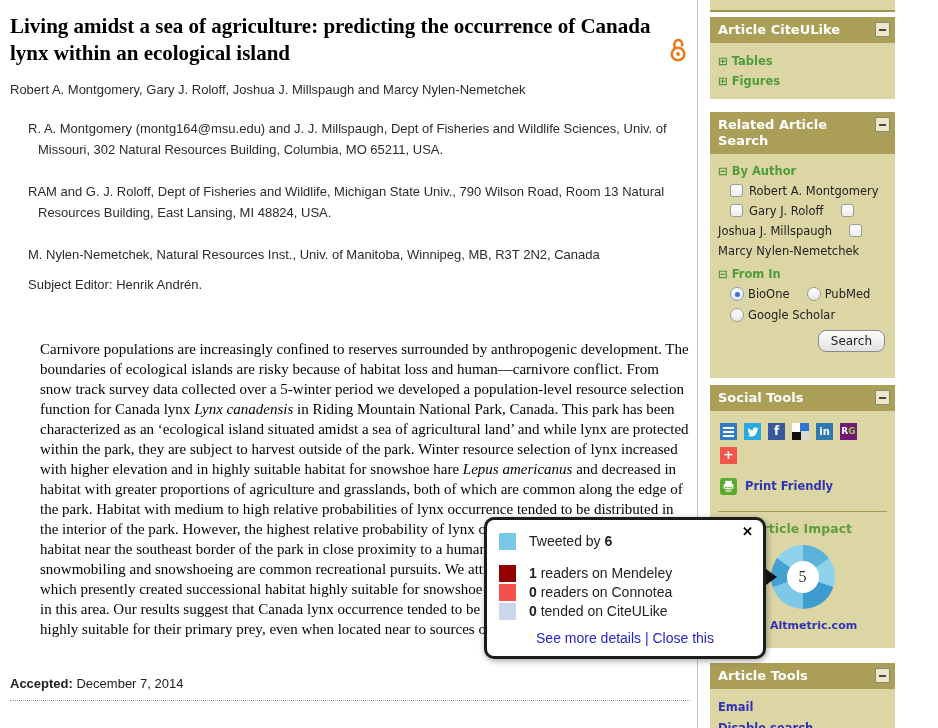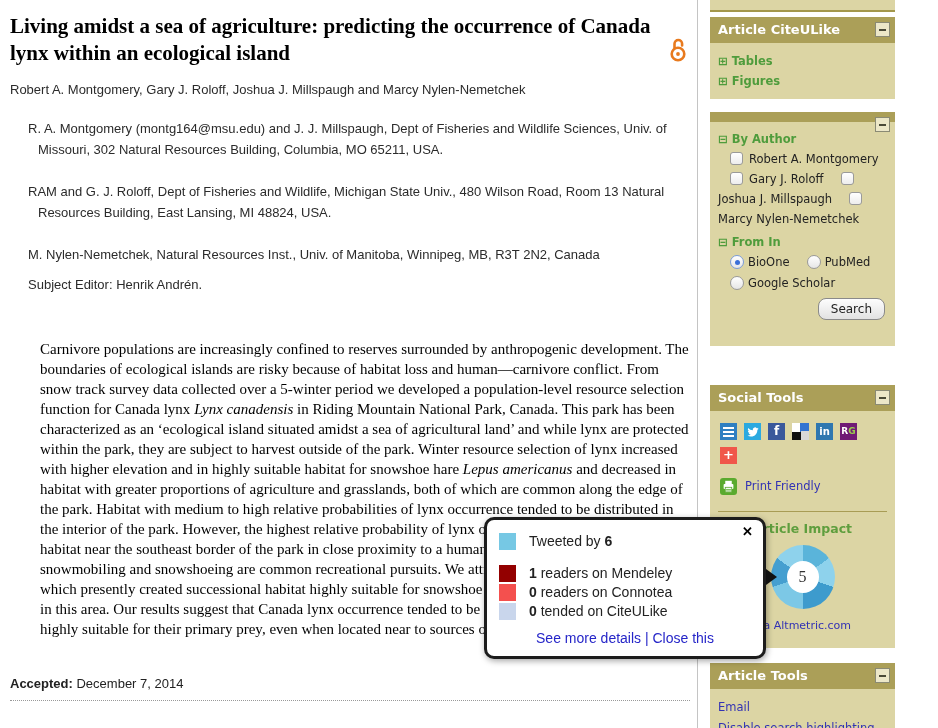--- a/index.html
+++ b/index.html
@@ -164,6 +164,7 @@
 
     <div class="panel" style="top:112px;">
       <div class="panel-header">
+        <span>Related Article Search</span>
         <span class="minus-btn"></span>
       </div>
       <div class="panel-body" style="height:224px; overflow:hidden;">

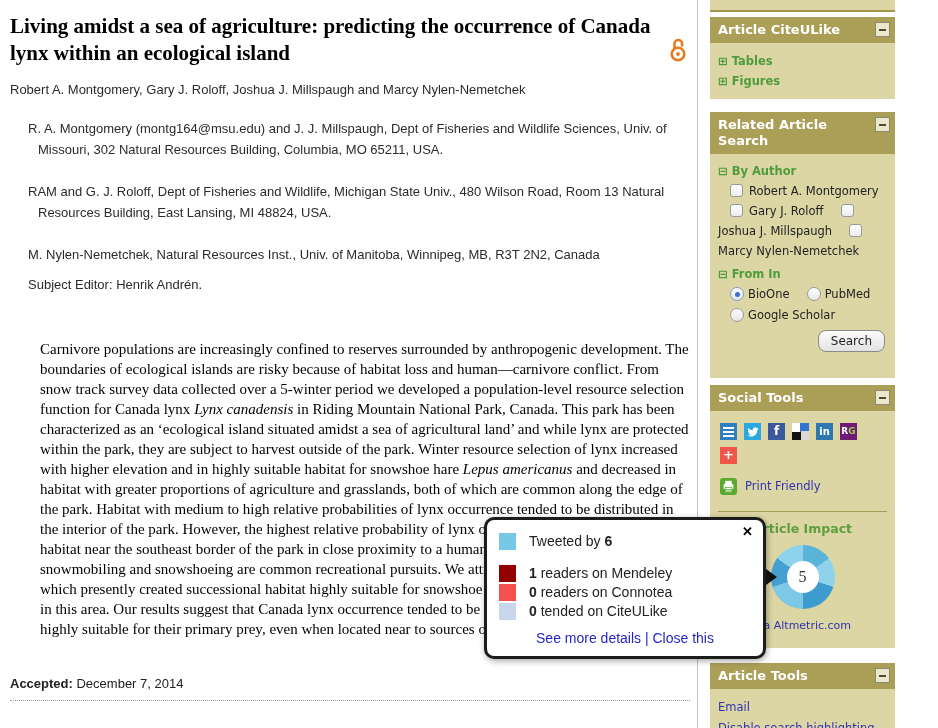--- a/index.html
+++ b/index.html
@@ -132,7 +132,7 @@
     <p class="authors">Robert A. Montgomery, Gary J. Roloff, Joshua J. Millspaugh and Marcy Nylen-Nemetchek</p>
 
     <p class="affil">R. A. Montgomery (montg164@msu.edu) and J. J. Millspaugh, Dept of Fisheries and Wildlife Sciences, Univ. of Missouri, 302 Natural Resources Building, Columbia, MO 65211, USA.</p>
-    <p class="affil">RAM and G. J. Roloff, Dept of Fisheries and Wildlife, Michigan State Univ., 480 Wilson Road, Room 13 Natural Resources Building, East Lansing, MI 48824, USA.</p>
+    <p class="affil">RAM and G. J. Roloff, Dept of Fisheries and Wildlife, Michigan State Univ., 790 Wilson Road, Room 13 Natural Resources Building, East Lansing, MI 48824, USA.</p>
     <p class="affil">M. Nylen-Nemetchek, Natural Resources Inst., Univ. of Manitoba, Winnipeg, MB, R3T 2N2, Canada</p>
 
     <p class="subject-editor">Subject Editor: Henrik Andrén.</p>

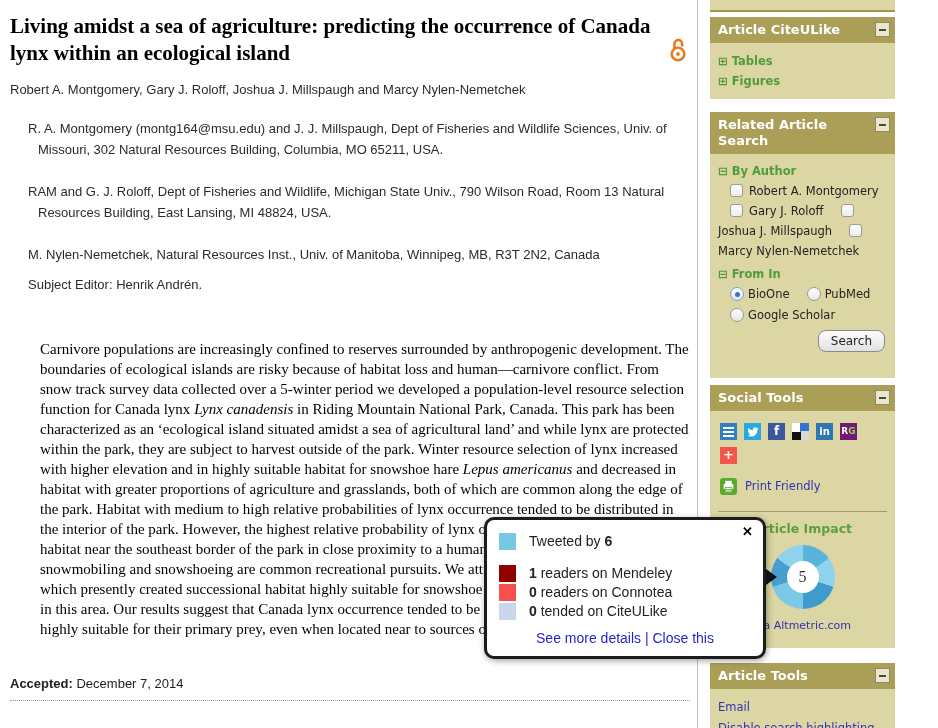--- a/index.html
+++ b/index.html
@@ -82,7 +82,7 @@
   .print-row { margin:14px 0 0 2px; font-size:11.5px; }
   .print-icon { display:inline-block; width:17px; height:17px; background:#5baa2f;
                 border-radius:3px; vertical-align:middle; margin-right:8px; text-align:center; }
-  .sb-link { color:#3232b4; text-decoration:none; cursor:pointer; font-size:11.5px; }
+  .sb-link { color:#3232b4; text-decoration:none; cursor:pointer; font-size:11.5px;font-weight:bold; }
   .impact-divider { border:none; border-top:1px solid #a89c55; margin:16px 0 9px 0; }
   .impact-title { text-align:center; font-weight:bold; font-size:12.5px; color:#5f9e3e; }
   .donut { width:64px; height:64px; border-radius:50%; margin:9px auto 0 auto;

